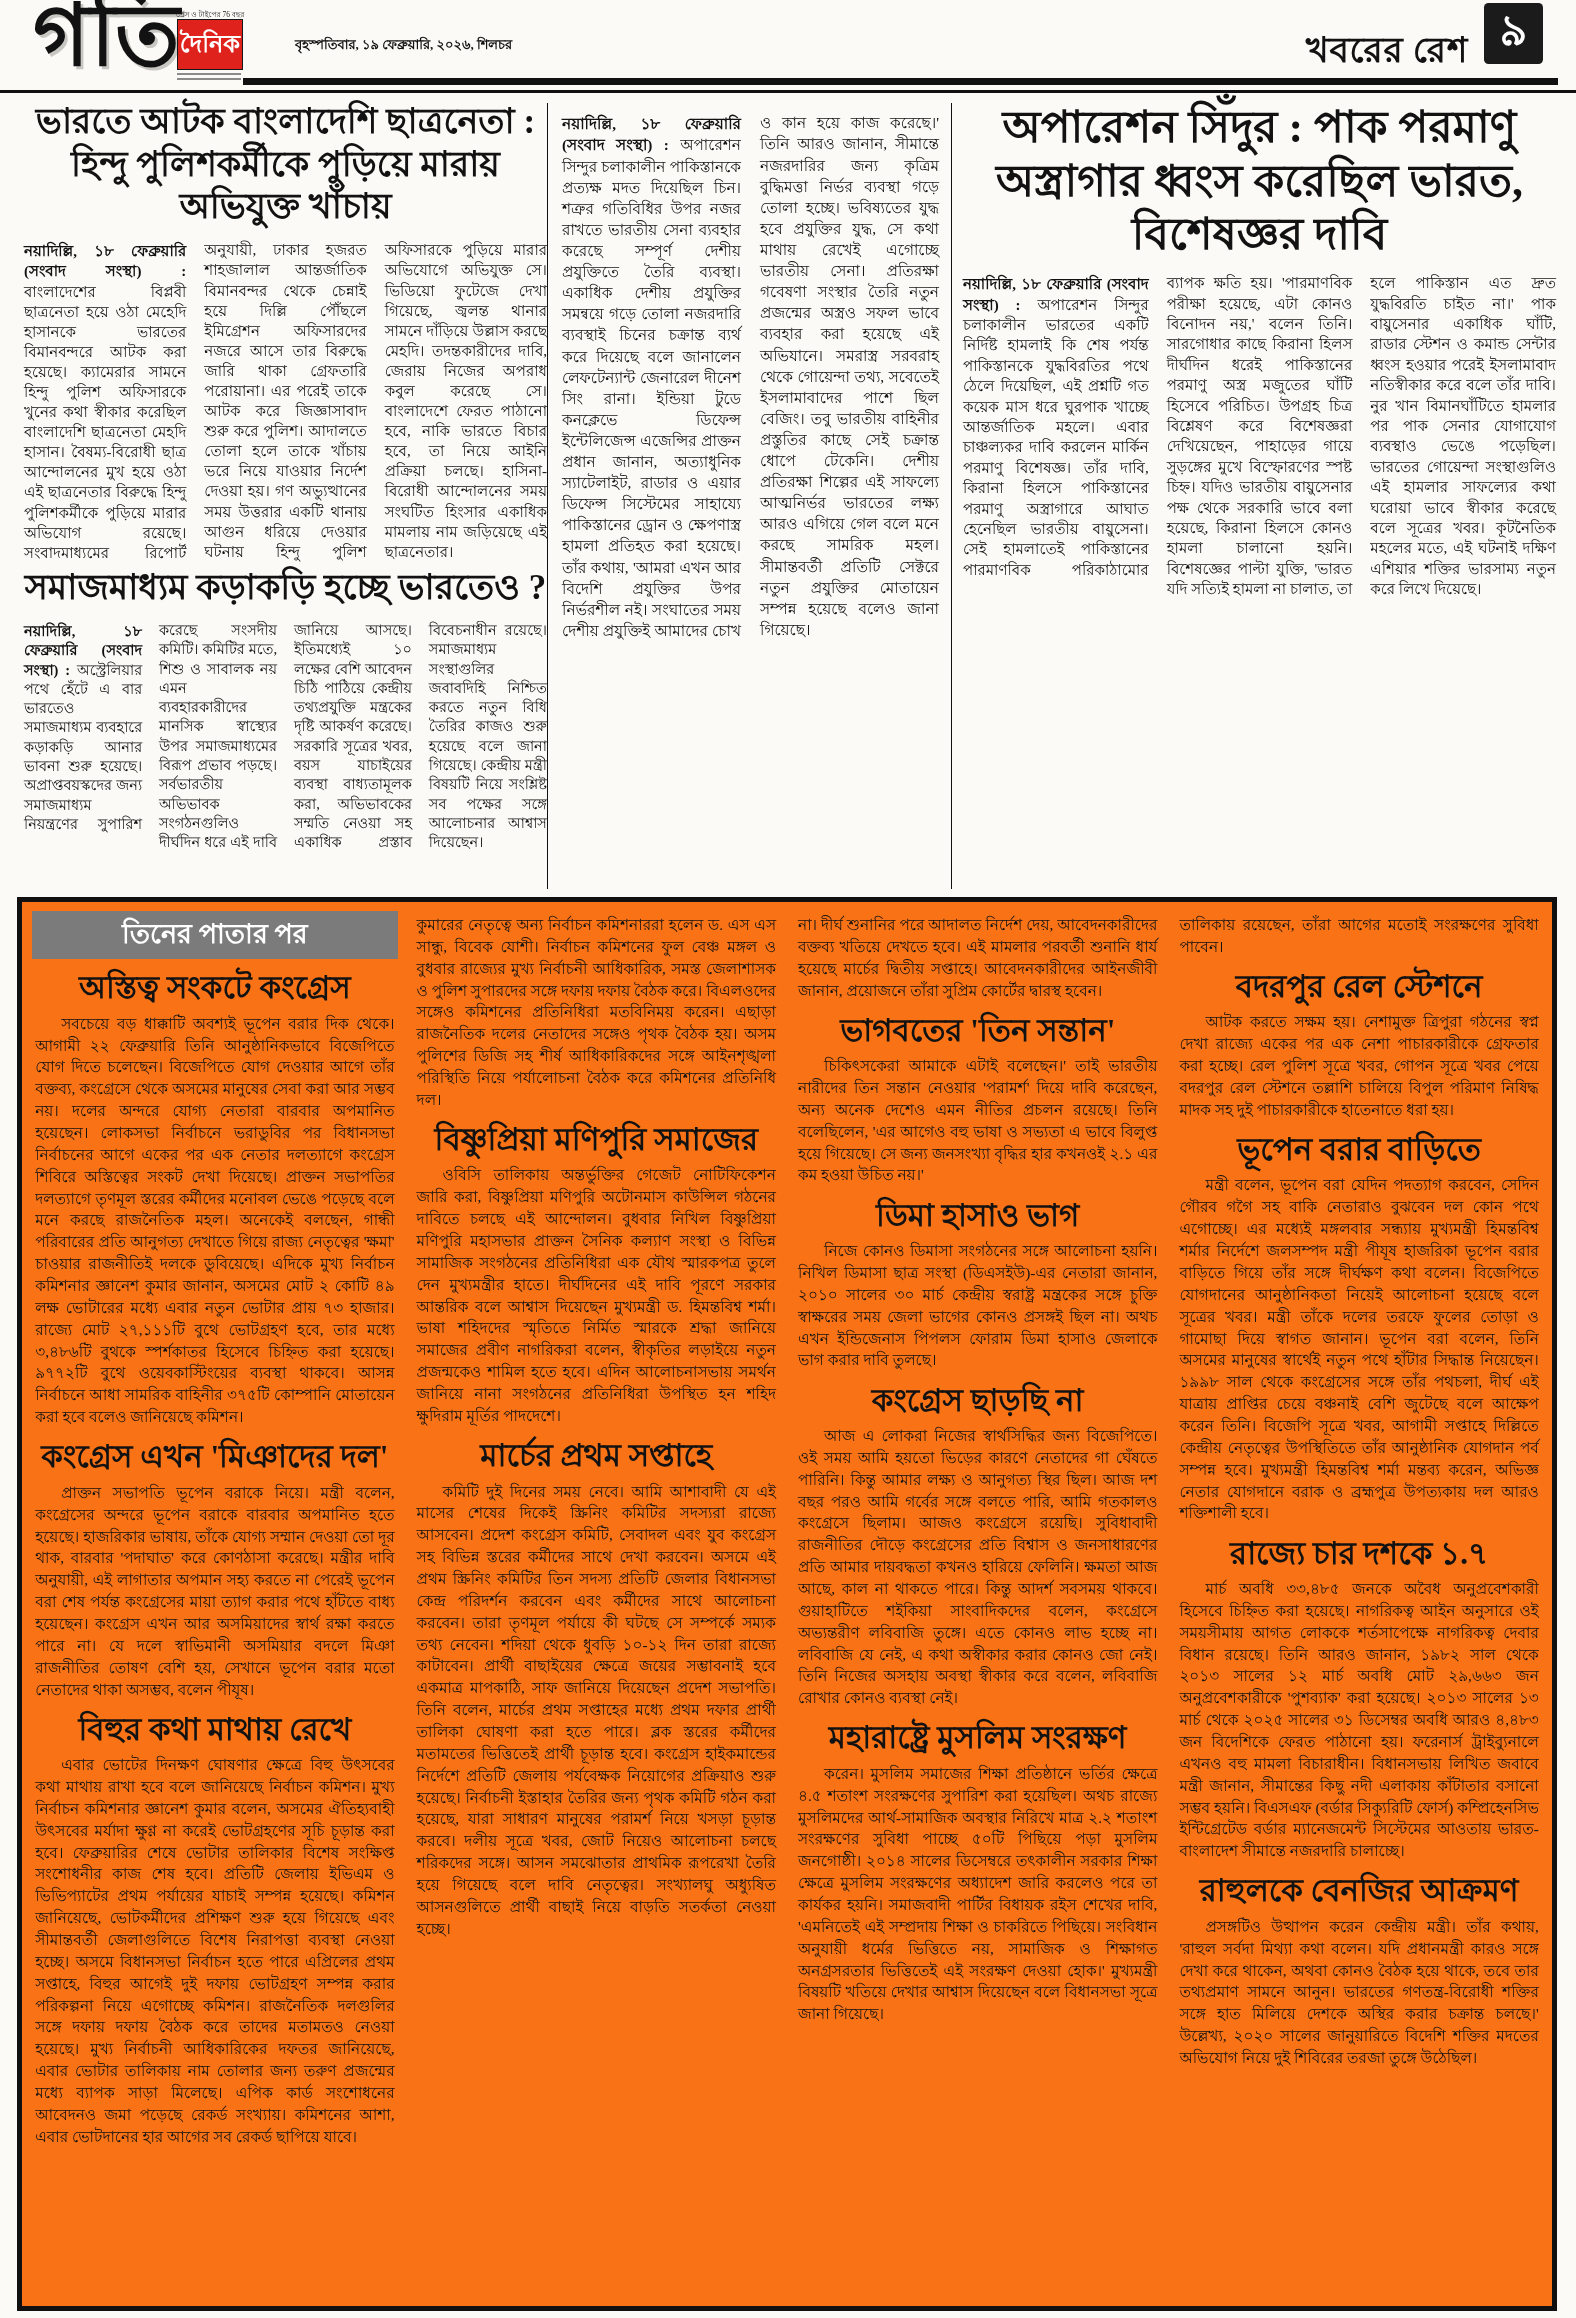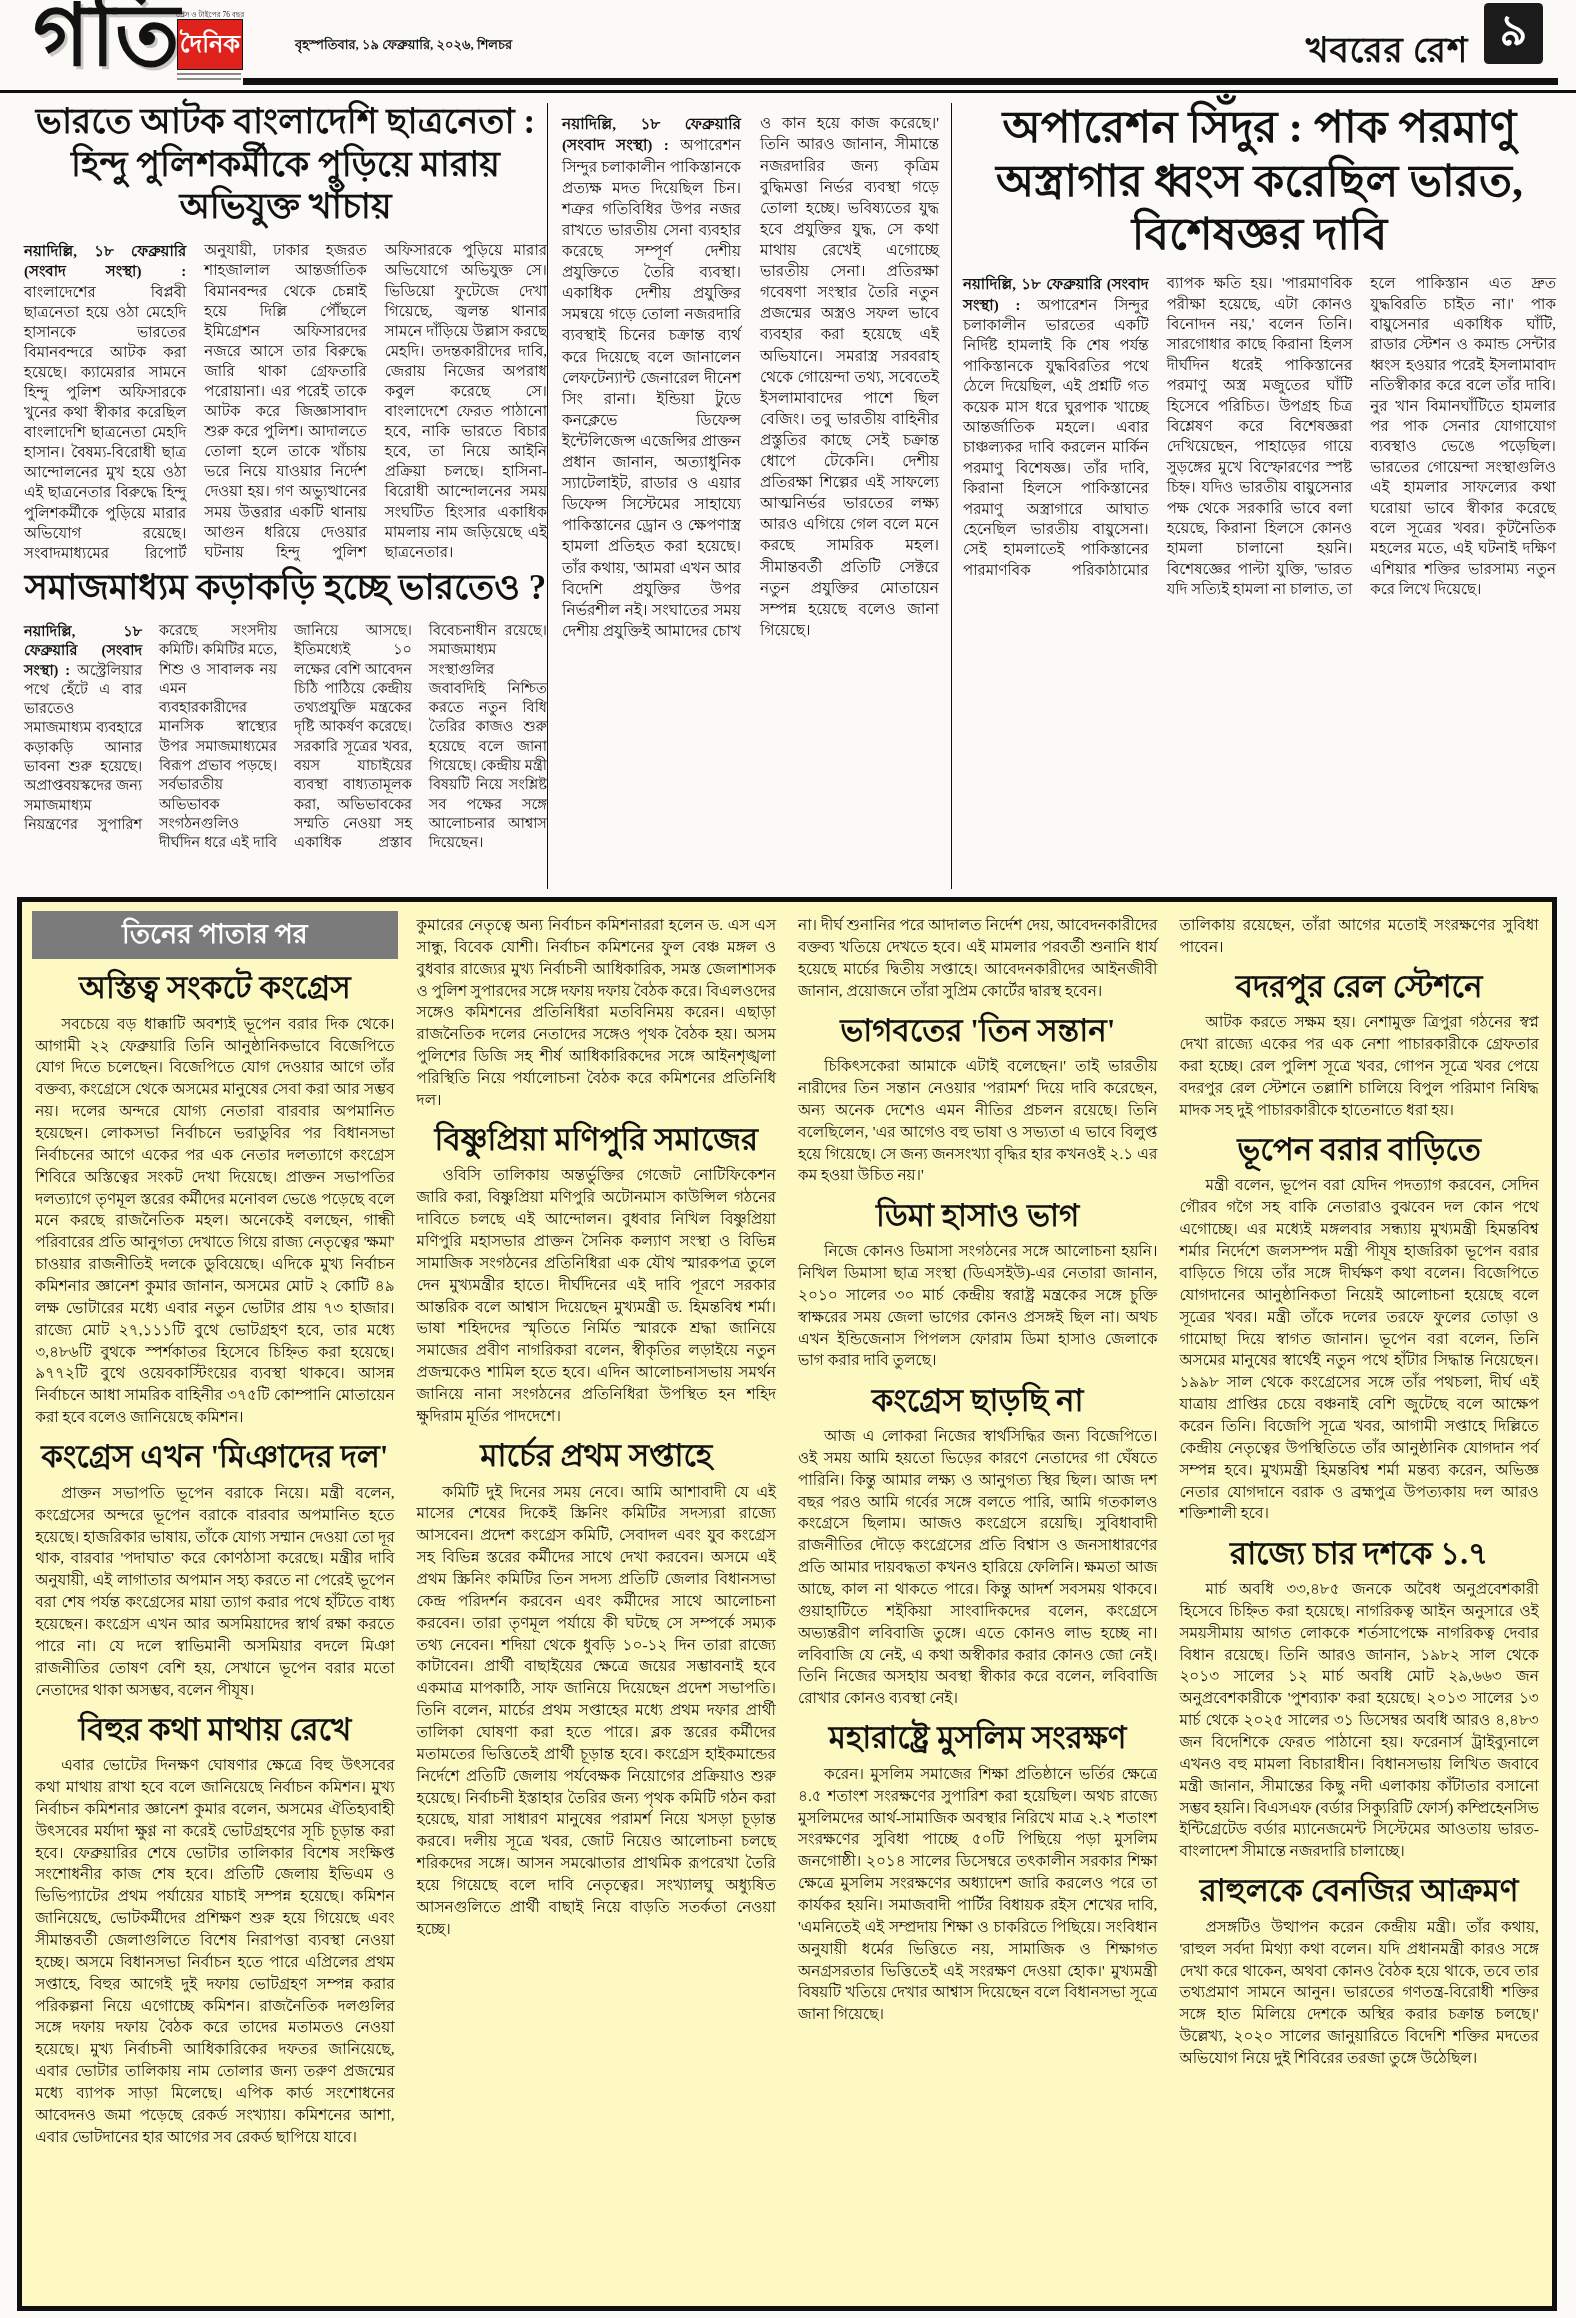--- a/index.html
+++ b/index.html
@@ -40,7 +40,7 @@
   .vdiv{position:absolute;width:1.1px;background:#111;}
   
   .cont-box{position:absolute;left:17px;top:897px;width:1540px;height:1414px;border:5.1px solid #101010;
-    box-sizing:border-box;background:#fef9c3;padding:9px 10.2px;display:flex;gap:16px;overflow:hidden;}
+    box-sizing:border-box;background:#f97316;padding:9px 10.2px;display:flex;gap:16px;overflow:hidden;}
   .bcol{flex:1 1 0;overflow:hidden;height:100%;}
   .banner{height:48px;background:#7b7b7b;color:#fff;font-size:27px;font-weight:bold;
     display:flex;align-items:center;justify-content:center;margin-bottom:9px;}

